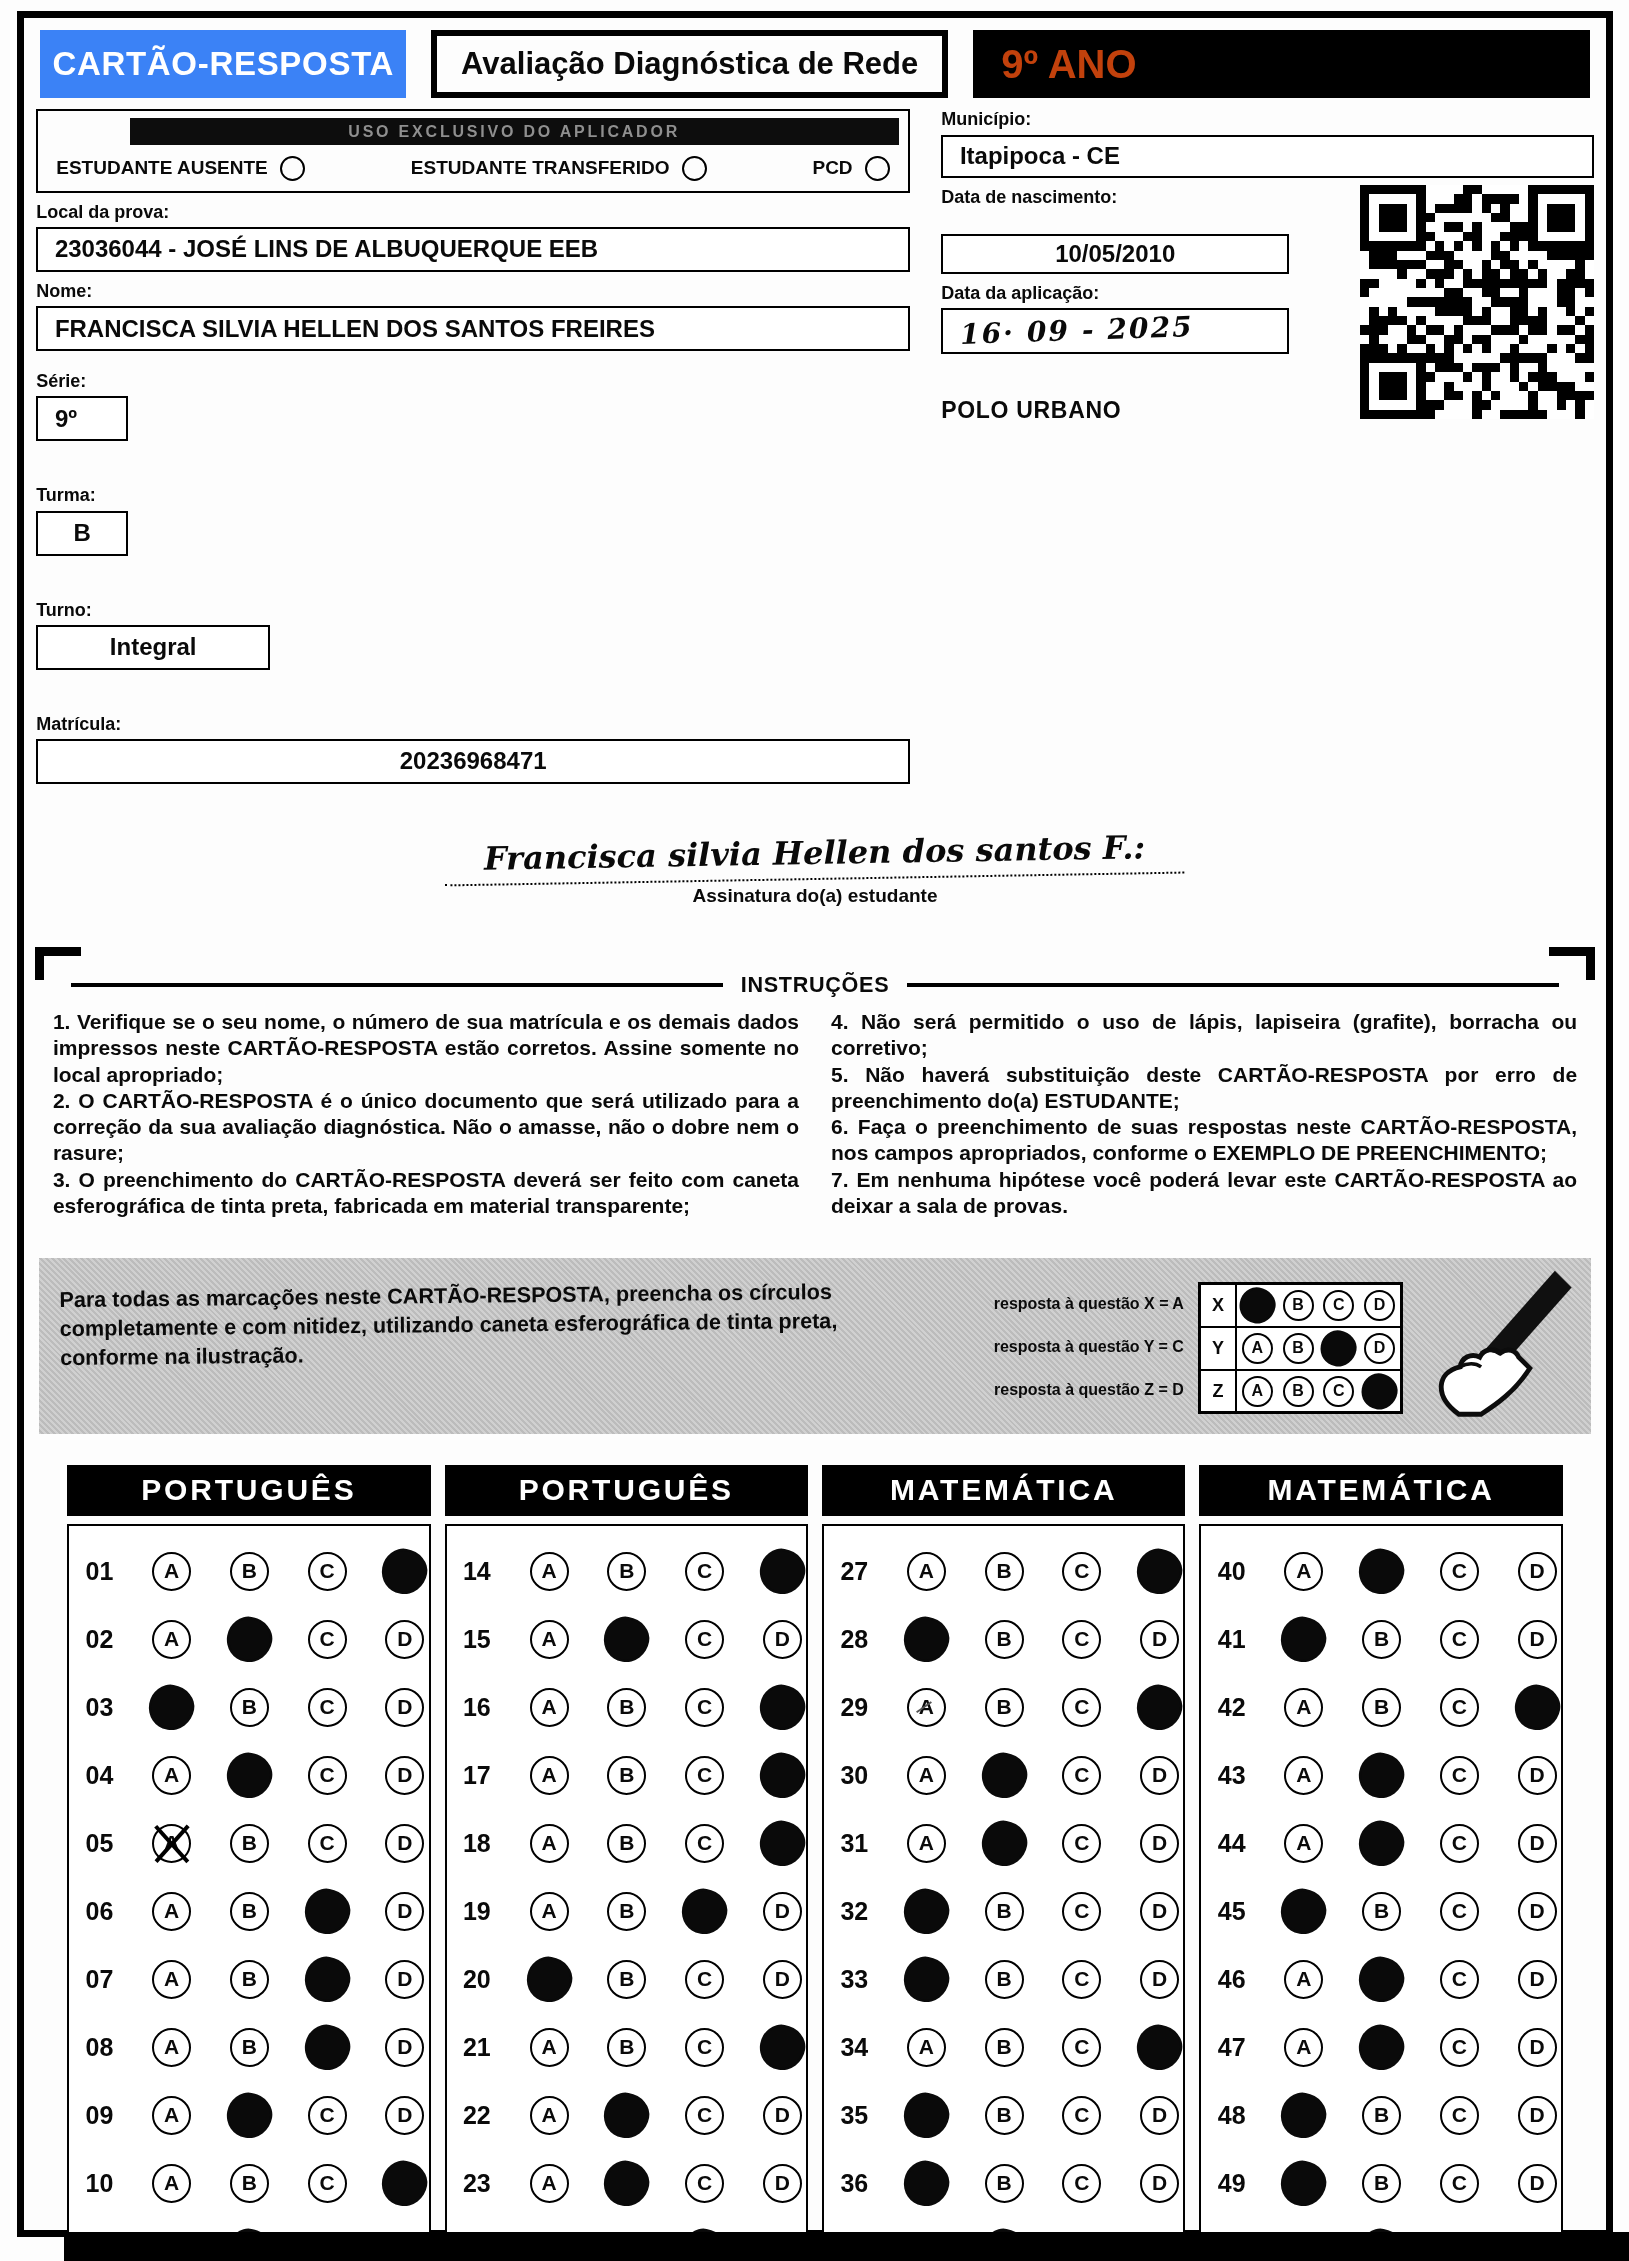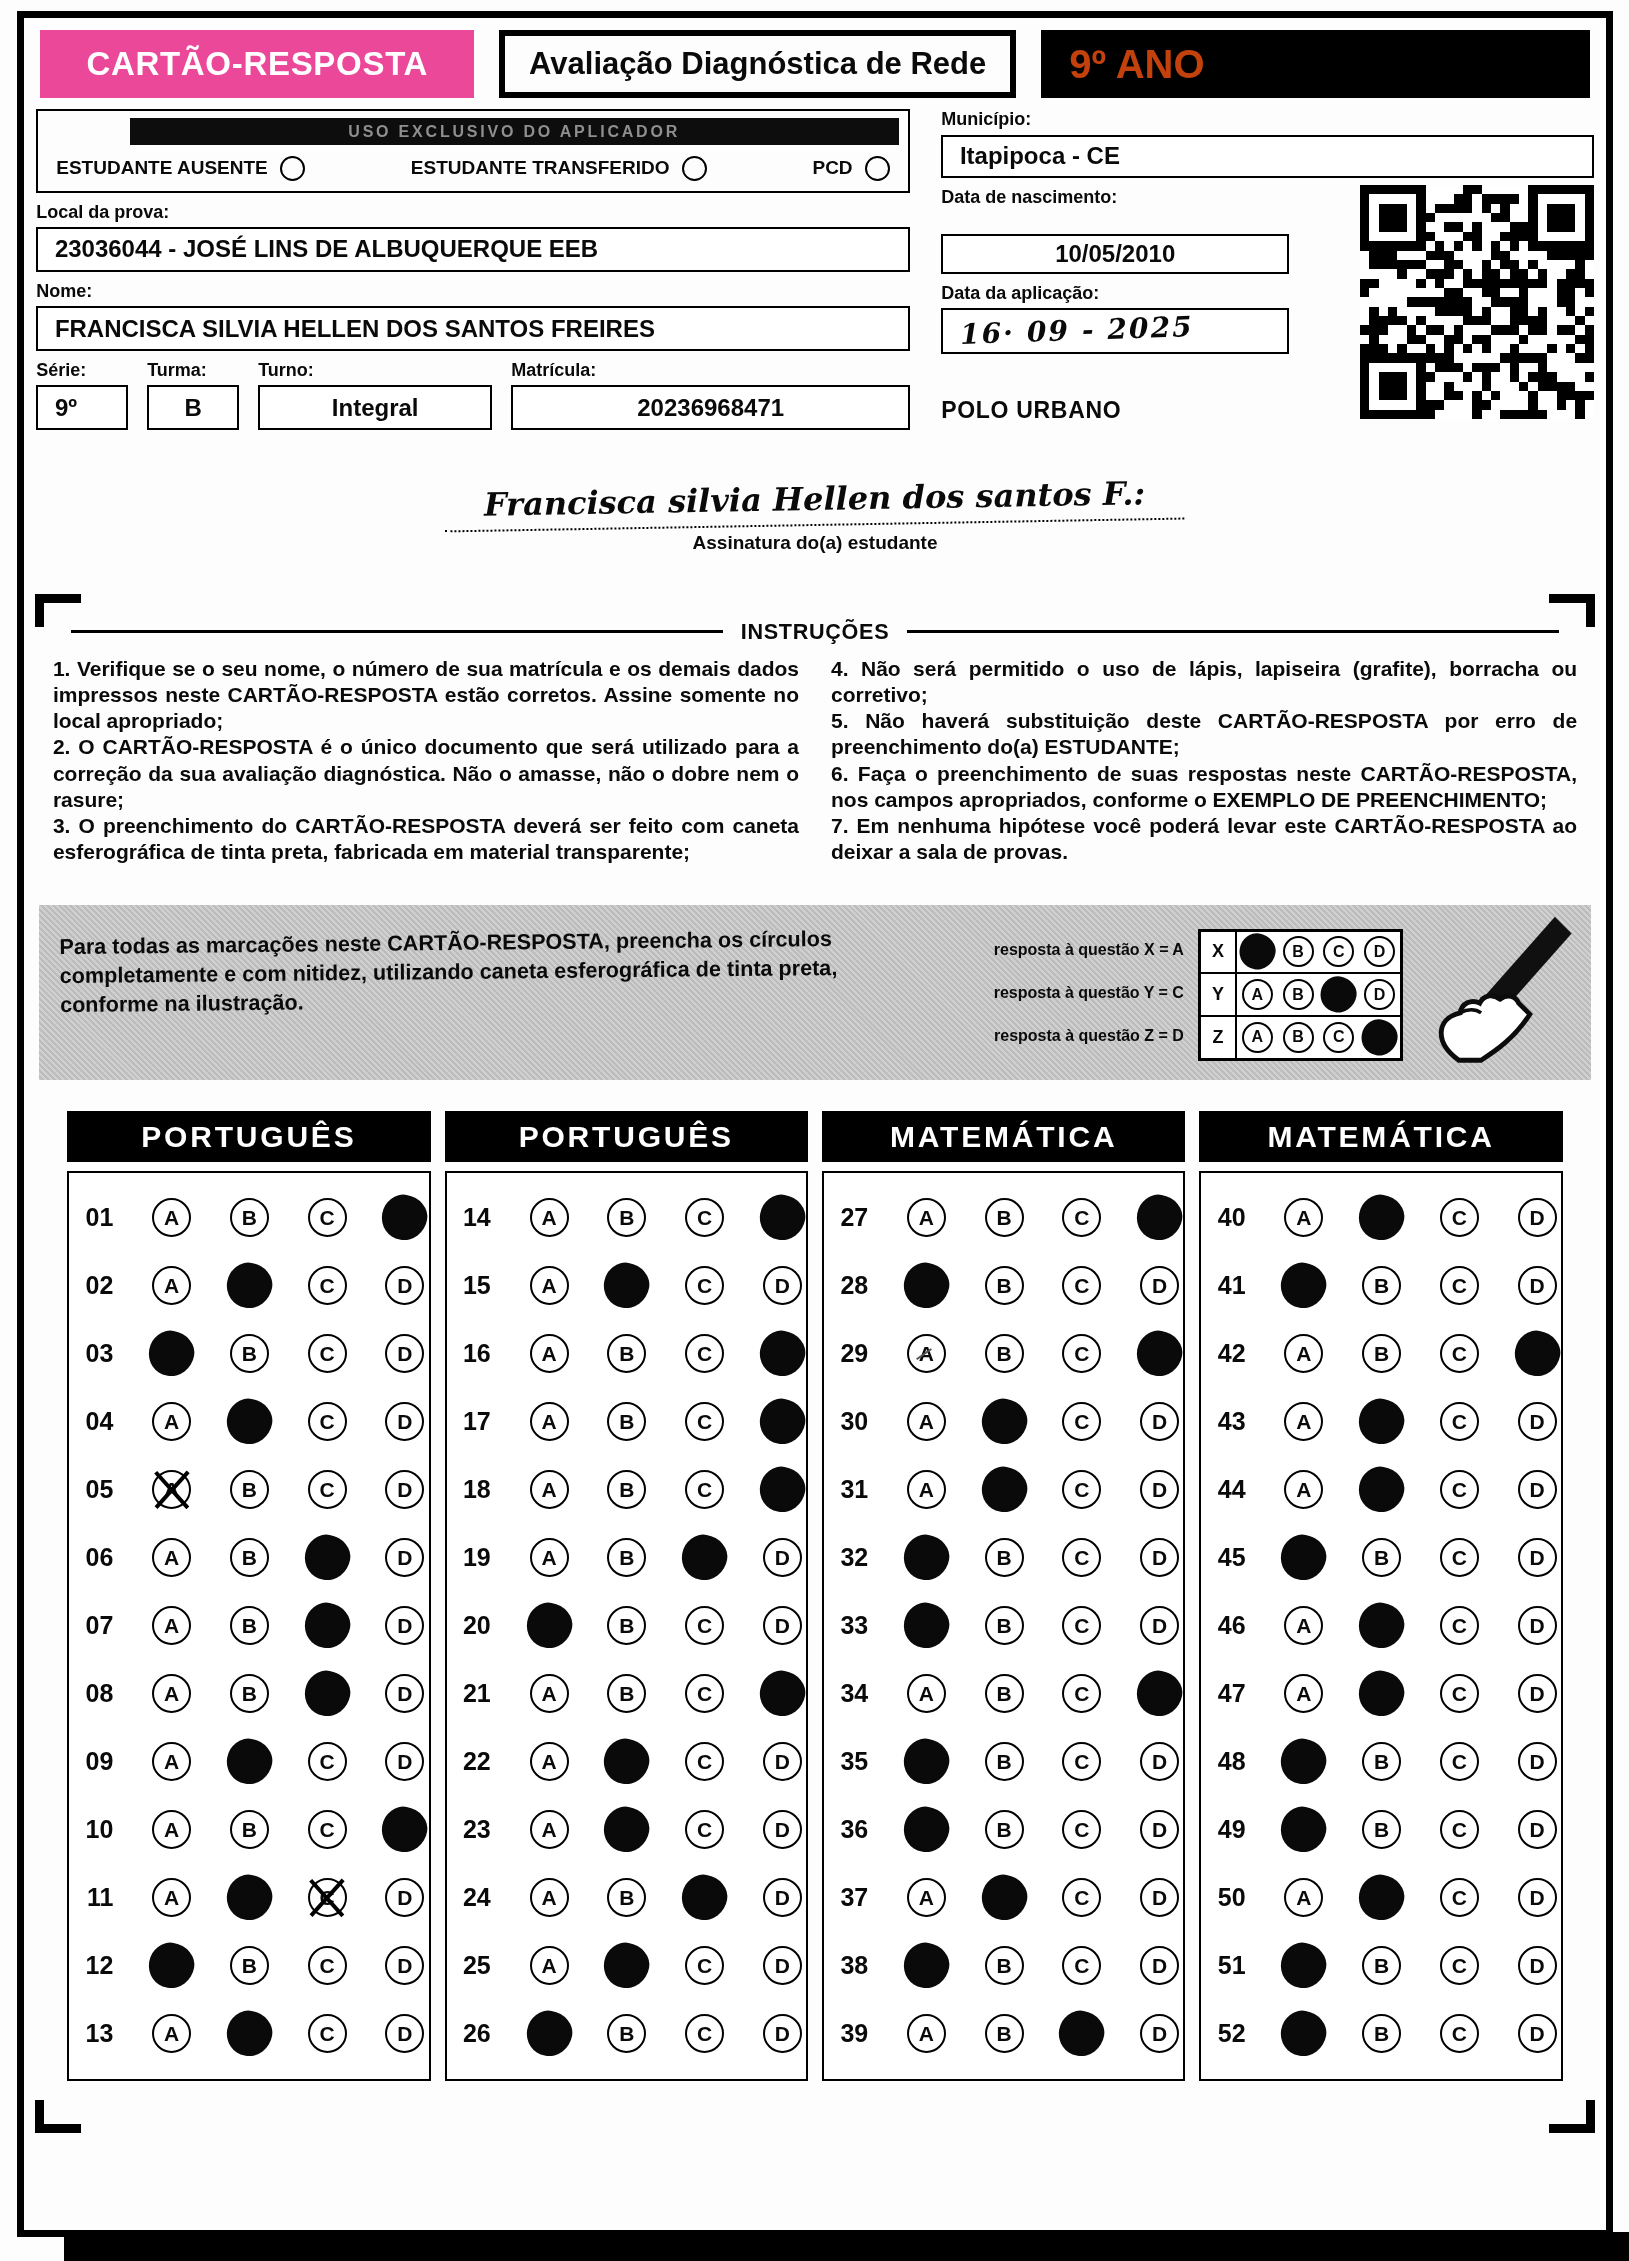--- a/index.html
+++ b/index.html
@@ -11,7 +11,7 @@
 
   
   .hdr{display:flex;gap:25px;height:68px;margin:2.8px 4.2px 0;}
-  .hdr-left{background:#ec4899;color:#fff;display:flex;align-items:center;padding:0 46px;font-size:33px;font-weight:bold;letter-spacing:0.7px;}
+  .hdr-left{background:#3b82f6;color:#fff;display:flex;align-items:center;padding:0 12px;font-size:33px;font-weight:bold;letter-spacing:0.7px;}
   .hdr-center{border:6.3px solid #000;display:flex;align-items:center;padding:14px 24px;font-size:31px;font-weight:bold;}
   .hdr-right{background:#000;color:#c2410c;display:flex;align-items:center;padding:0 28px;font-size:40px;font-weight:bold;flex:1;}
 

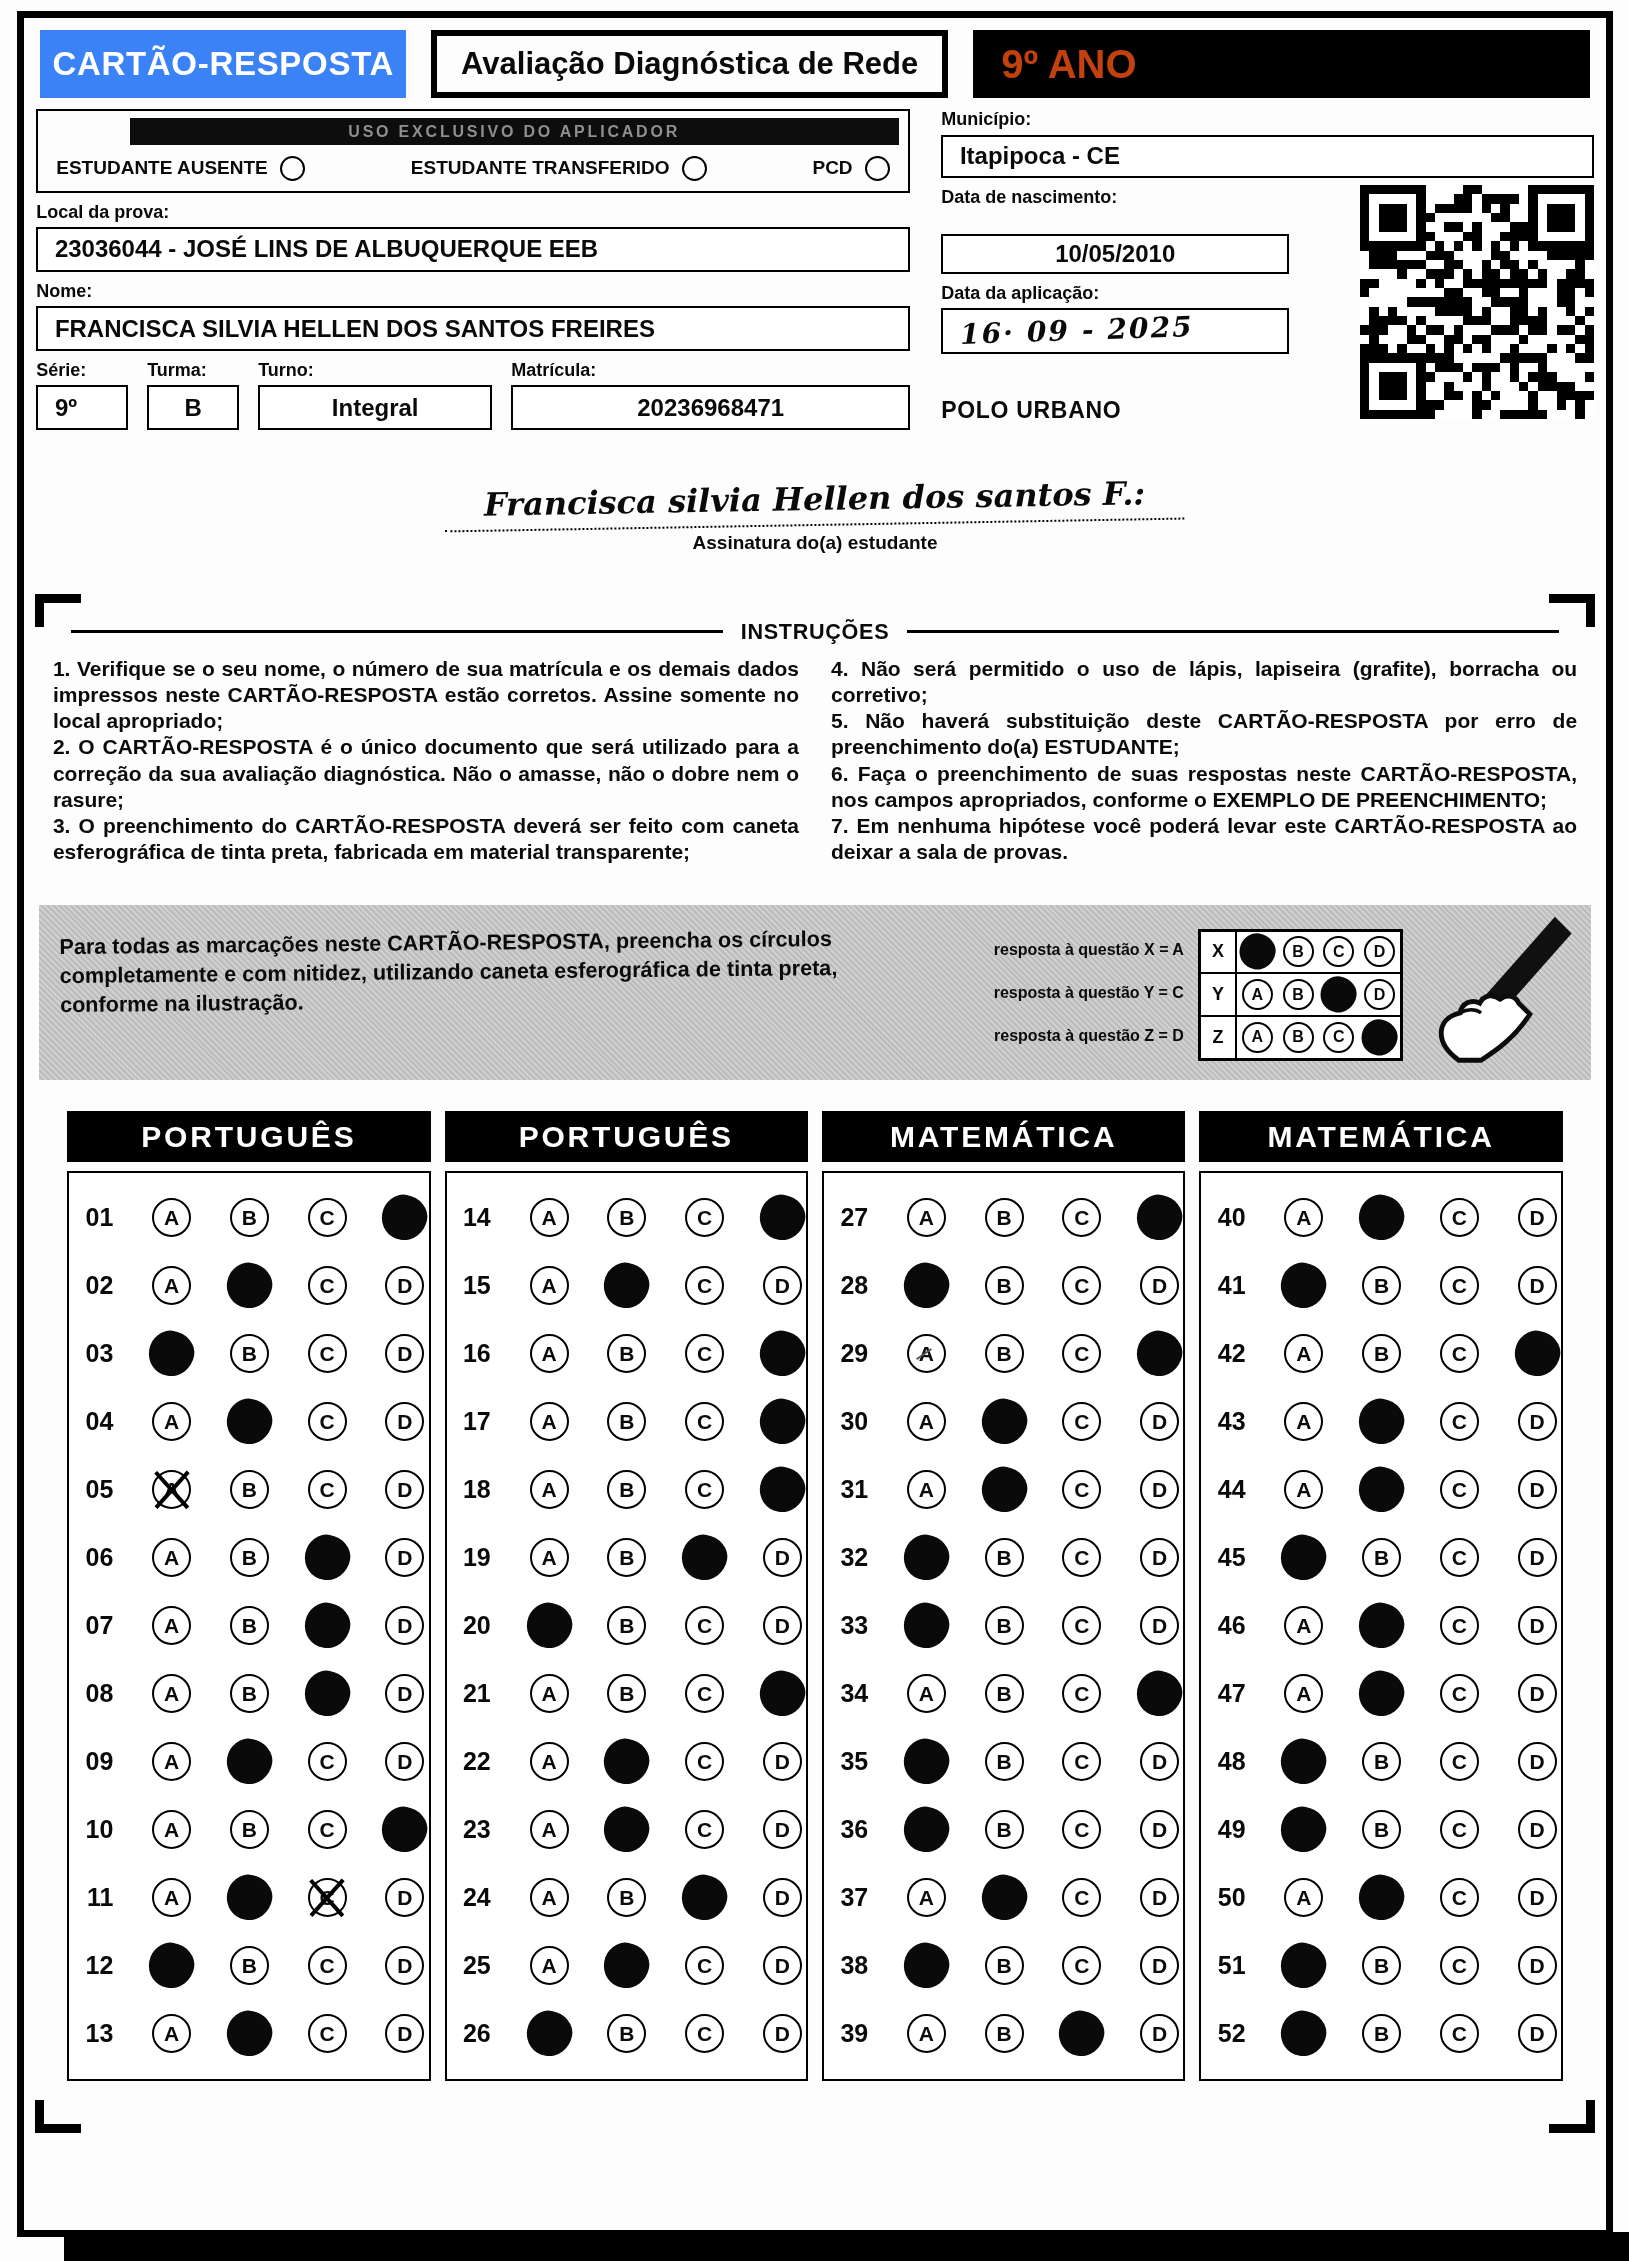--- a/index.html
+++ b/index.html
@@ -27,7 +27,7 @@
   .fld-label{font-size:18px;font-weight:bold;}
   .fld-box{margin-top:4.2px;border:2.8px solid #000;height:45px;display:flex;align-items:center;padding:0 16.7px;font-size:24px;font-weight:bold;background:#fff;}
   .fld-box.center{justify-content:center;padding:0 4.2px;margin-top:26px;}
-  .fld-row{display:flex;gap:19px;margin-top:9px;}
+  .fld-row{display:flex;gap:44px;margin-top:20px;flex-direction:column;}
   .fcell .fld-box{margin-top:4.2px;}
 
   .form-right{flex:1;}

